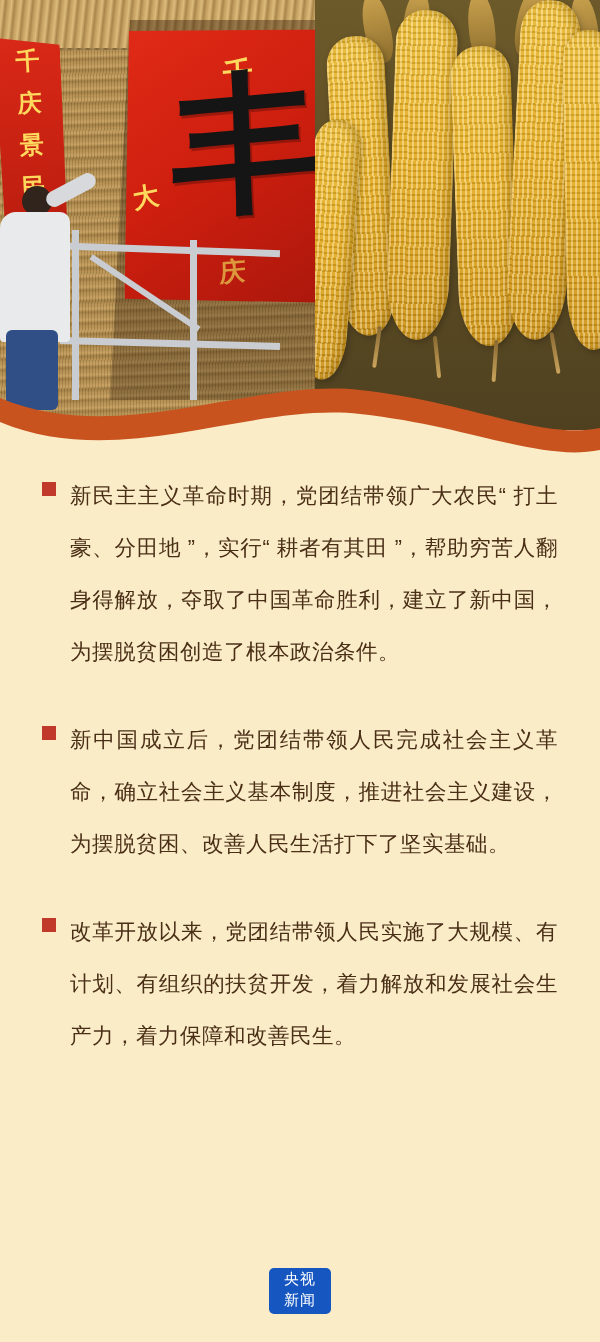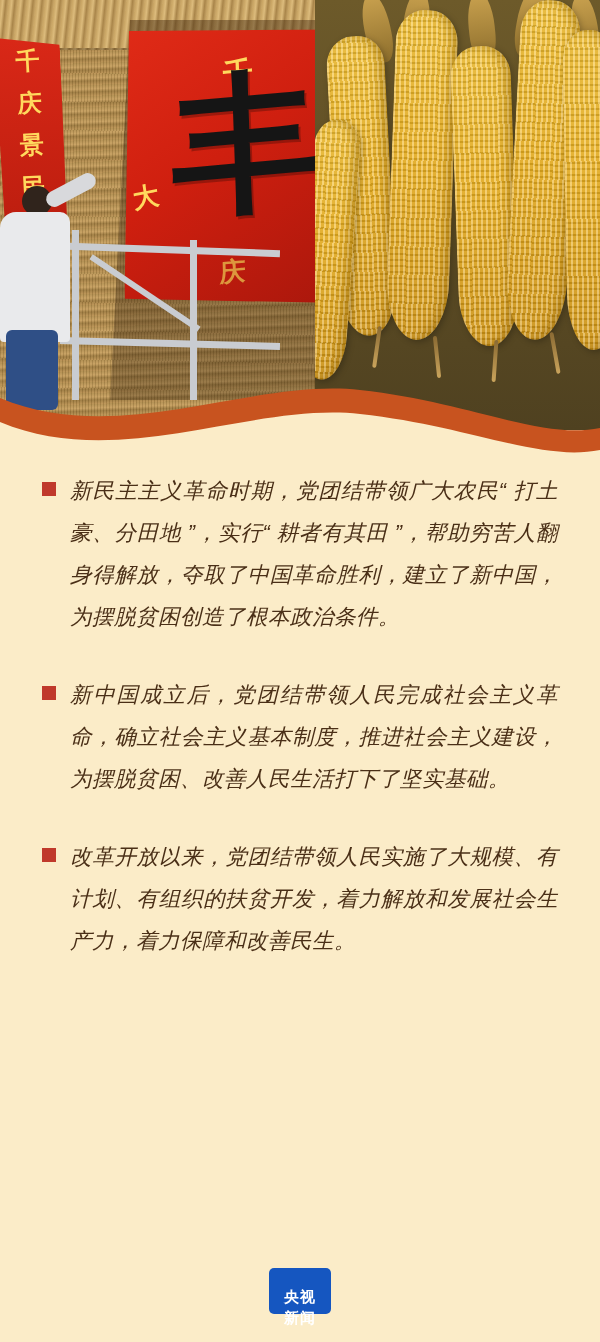--- a/index.html
+++ b/index.html
@@ -244,12 +244,11 @@
   }
   .ptext {
     font-size: 21.5px;
-    line-height: 42px;
+    line-height: 52px;
     color: #4a2f17;
     letter-spacing: .5px;
     font-family: "Liberation Sans", "DejaVu Sans", sans-serif;
     text-align: justify;
-    font-style: italic;
   }
   .ptext .num {
     color: #c0392b;

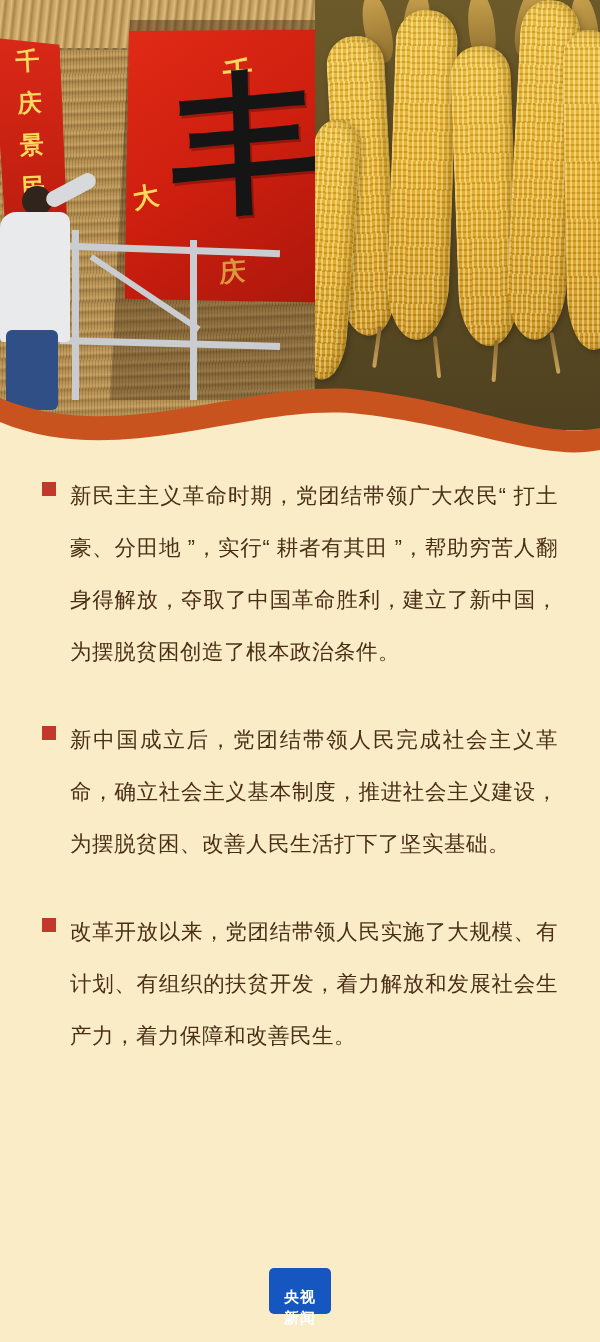--- a/index.html
+++ b/index.html
@@ -273,10 +273,10 @@
     border-radius: 5px;
     color: #fff;
     font-size: 15px;
-    font-weight: bold;
+    font-weight: normal;
     line-height: 21px;
     text-align: center;
-    padding-top: 19px;
+    padding-top: 1px;
     box-sizing: border-box;
     letter-spacing: 1px;
     font-family: "Liberation Serif", "DejaVu Serif", serif;

